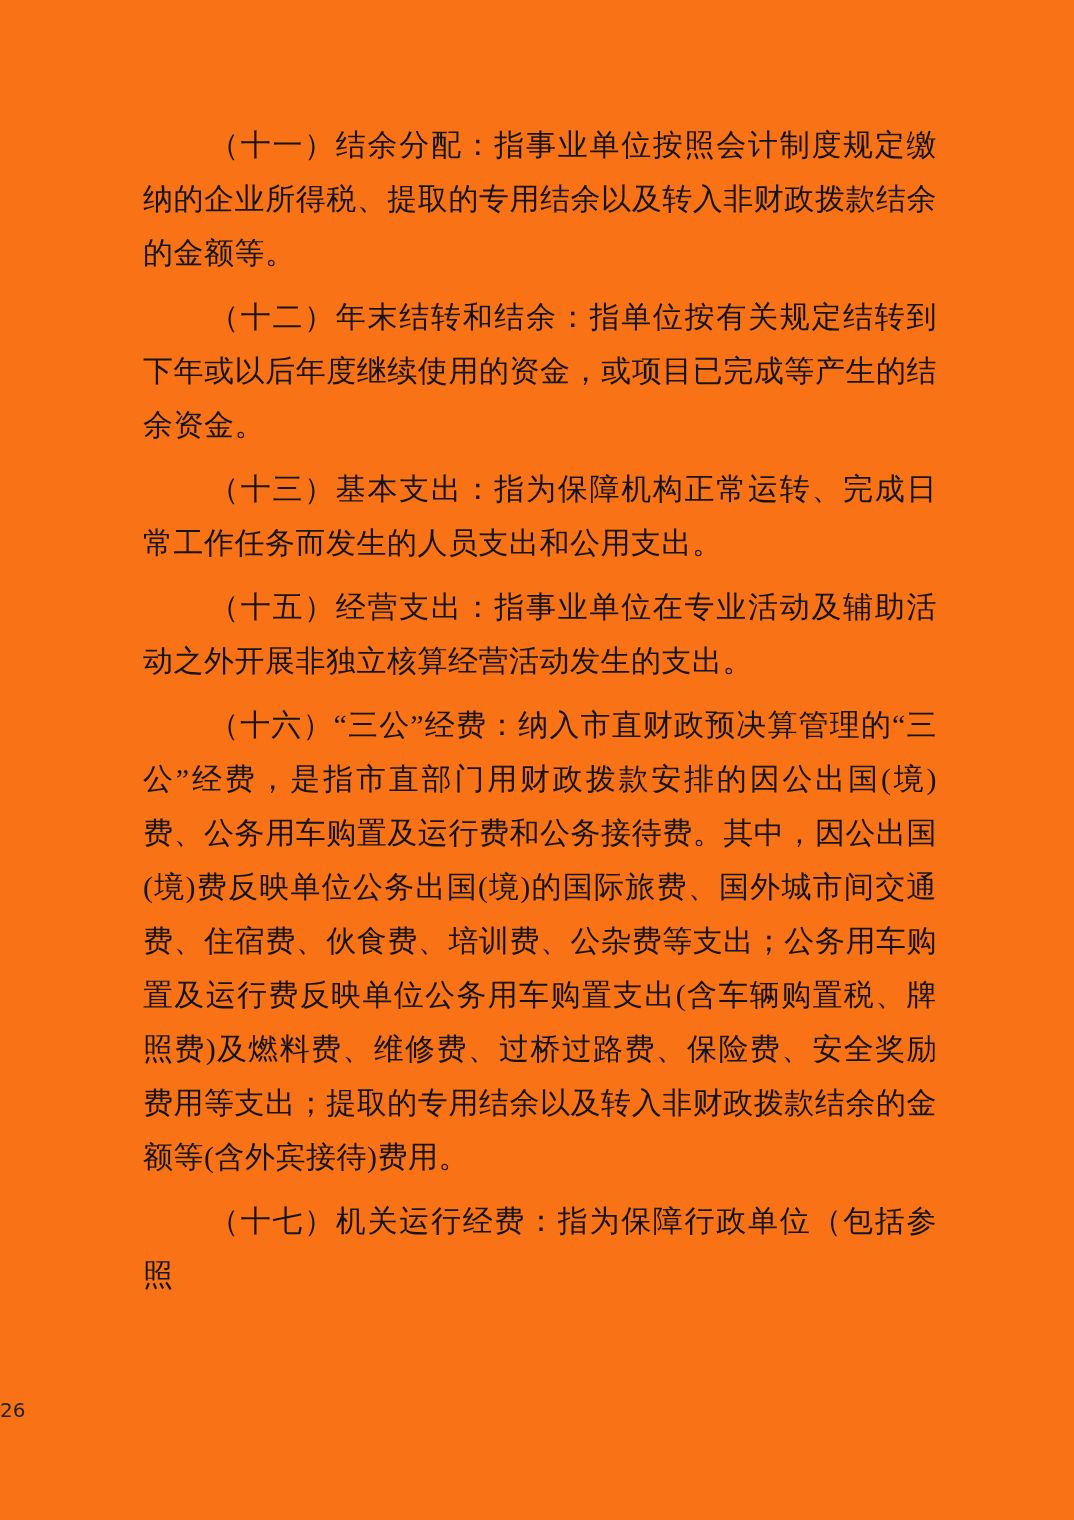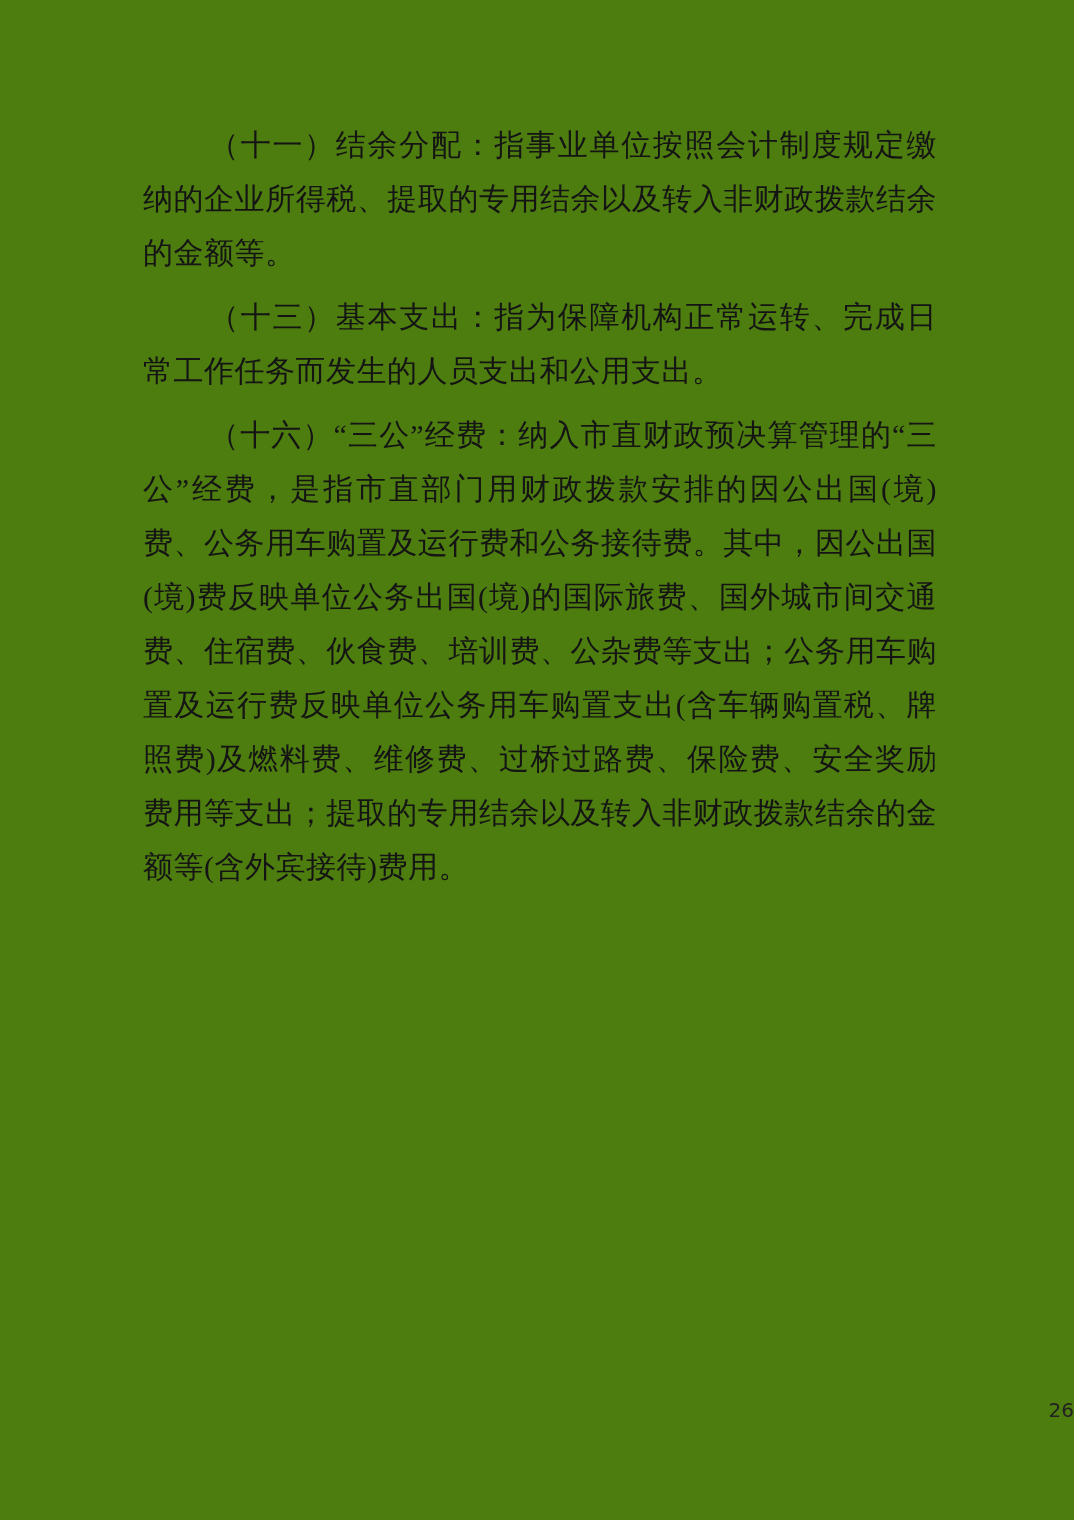--- a/index.html
+++ b/index.html
@@ -11,7 +11,7 @@
     position: relative;
     width: 1074px;
     height: 1520px;
-    background: #4d7c0f;
+    background: #f97316;
     overflow: hidden;
     font-family: "Liberation Serif", "DejaVu Serif", serif;
   }

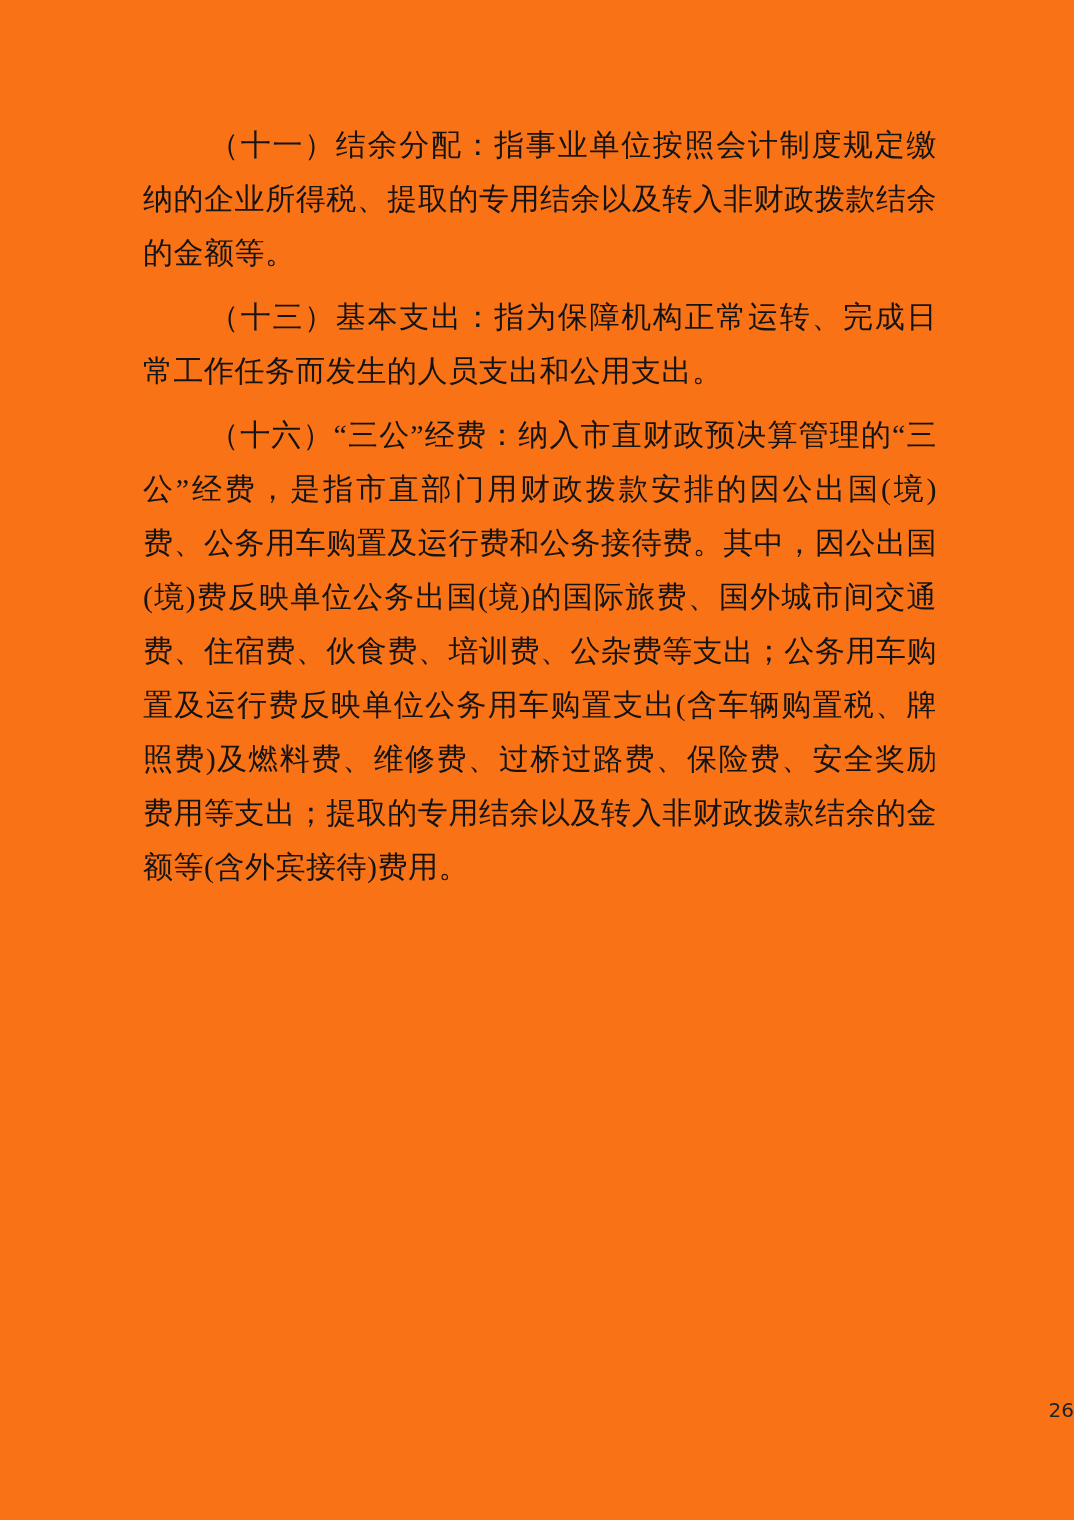--- a/index.html
+++ b/index.html
@@ -54,6 +54,7 @@
 
   <div class="text-block">
     <p>（十一）结余分配：指事业单位按照会计制度规定缴纳的企业所得税、提取的专用结余以及转入非财政拨款结余的金额等。</p>
+    <p>（十二）年末结转和结余：指单位按有关规定结转到下年或以后年度继续使用的资金，或项目已完成等产生的结余资金。</p>
     <p>（十三）基本支出：指为保障机构正常运转、完成日常工作任务而发生的人员支出和公用支出。</p>
     <p>（十六）“三公”经费：纳入市直财政预决算管理的“三公”经费，是指市直部门用财政拨款安排的因公出国(境)费、公务用车购置及运行费和公务接待费。其中，因公出国(境)费反映单位公务出国(境)的国际旅费、国外城市间交通费、住宿费、伙食费、培训费、公杂费等支出；公务用车购置及运行费反映单位公务用车购置支出(含车辆购置税、牌照费)及燃料费、维修费、过桥过路费、保险费、安全奖励费用等支出；提取的专用结余以及转入非财政拨款结余的金额等(含外宾接待)费用。</p>
   </div>

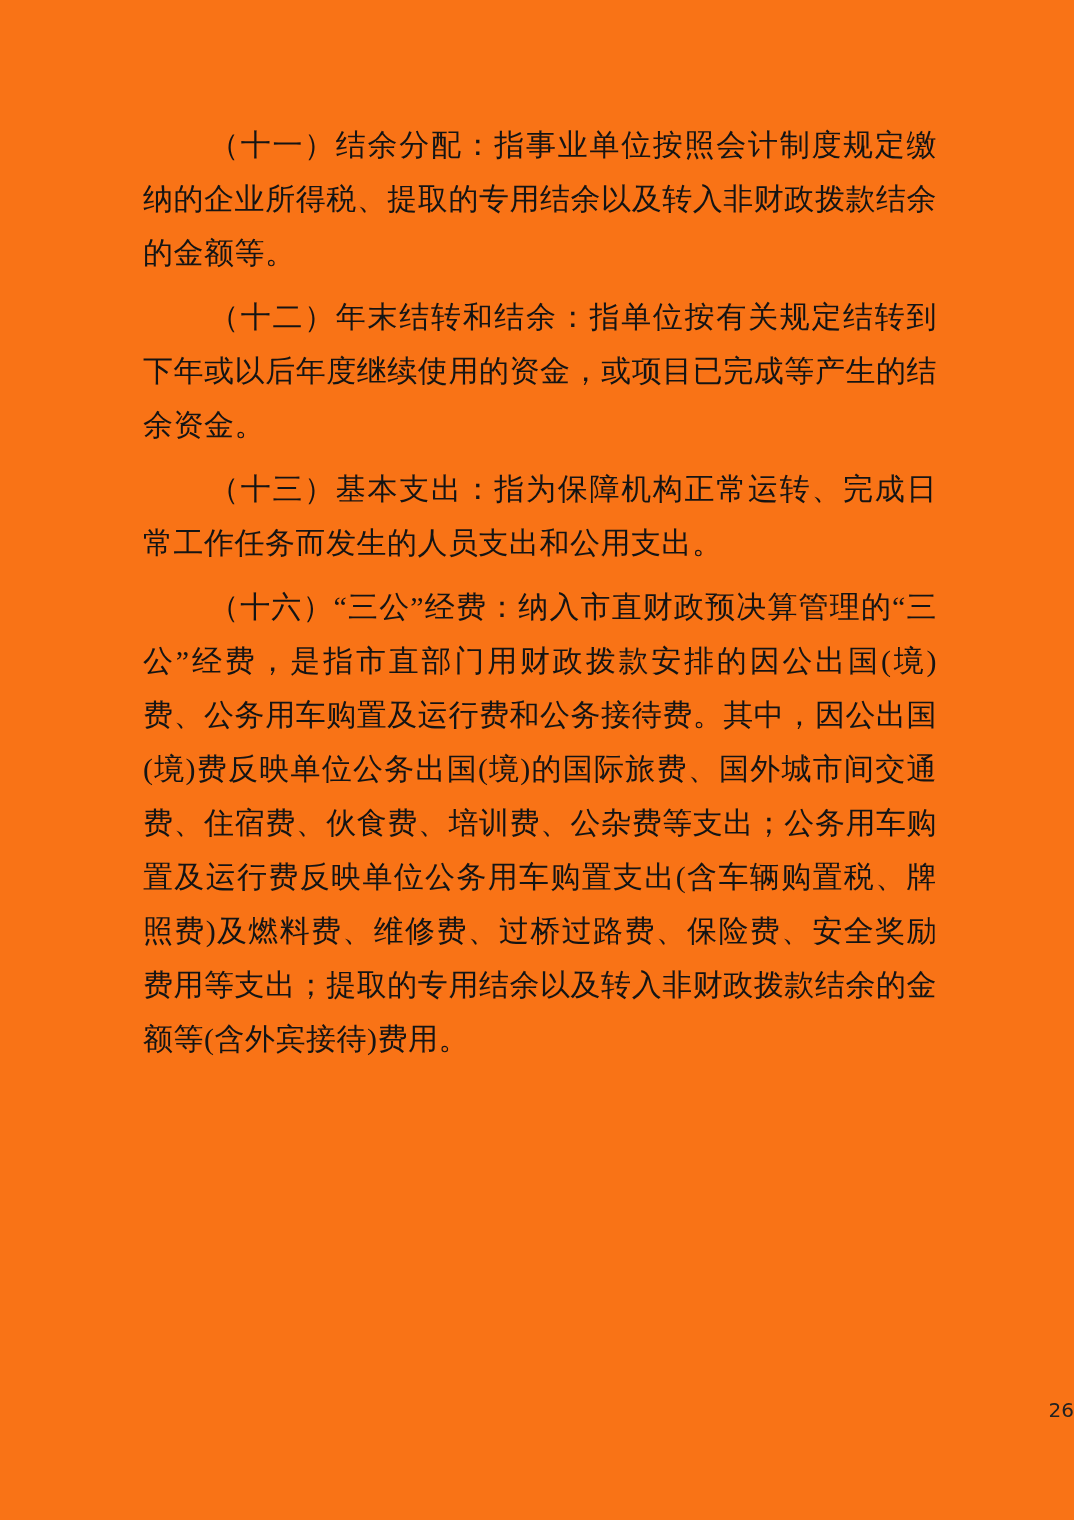--- a/index.html
+++ b/index.html
@@ -56,6 +56,7 @@
     <p>（十一）结余分配：指事业单位按照会计制度规定缴纳的企业所得税、提取的专用结余以及转入非财政拨款结余的金额等。</p>
     <p>（十二）年末结转和结余：指单位按有关规定结转到下年或以后年度继续使用的资金，或项目已完成等产生的结余资金。</p>
     <p>（十三）基本支出：指为保障机构正常运转、完成日常工作任务而发生的人员支出和公用支出。</p>
+    <p>（十五）经营支出：指事业单位在专业活动及辅助活动之外开展非独立核算经营活动发生的支出。</p>
     <p>（十六）“三公”经费：纳入市直财政预决算管理的“三公”经费，是指市直部门用财政拨款安排的因公出国(境)费、公务用车购置及运行费和公务接待费。其中，因公出国(境)费反映单位公务出国(境)的国际旅费、国外城市间交通费、住宿费、伙食费、培训费、公杂费等支出；公务用车购置及运行费反映单位公务用车购置支出(含车辆购置税、牌照费)及燃料费、维修费、过桥过路费、保险费、安全奖励费用等支出；提取的专用结余以及转入非财政拨款结余的金额等(含外宾接待)费用。</p>
   </div>
 

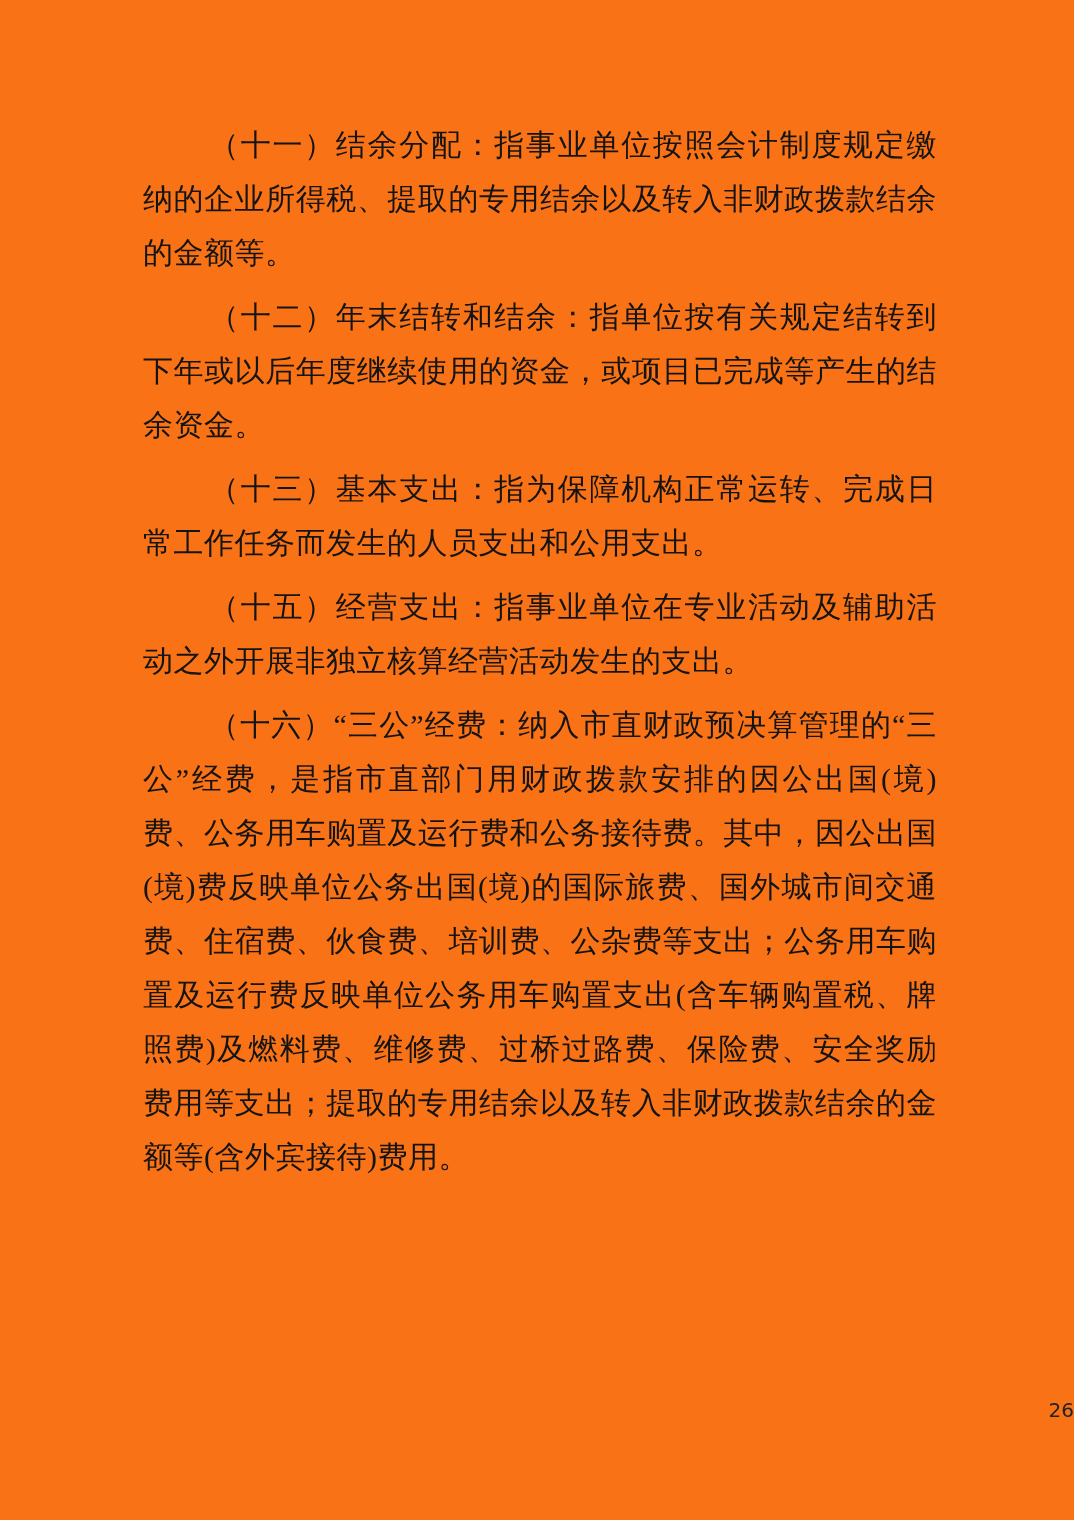--- a/index.html
+++ b/index.html
@@ -58,6 +58,7 @@
     <p>（十三）基本支出：指为保障机构正常运转、完成日常工作任务而发生的人员支出和公用支出。</p>
     <p>（十五）经营支出：指事业单位在专业活动及辅助活动之外开展非独立核算经营活动发生的支出。</p>
     <p>（十六）“三公”经费：纳入市直财政预决算管理的“三公”经费，是指市直部门用财政拨款安排的因公出国(境)费、公务用车购置及运行费和公务接待费。其中，因公出国(境)费反映单位公务出国(境)的国际旅费、国外城市间交通费、住宿费、伙食费、培训费、公杂费等支出；公务用车购置及运行费反映单位公务用车购置支出(含车辆购置税、牌照费)及燃料费、维修费、过桥过路费、保险费、安全奖励费用等支出；提取的专用结余以及转入非财政拨款结余的金额等(含外宾接待)费用。</p>
+    <p>（十七）机关运行经费：指为保障行政单位（包括参照</p>
   </div>
 
   <div class="page-footer">

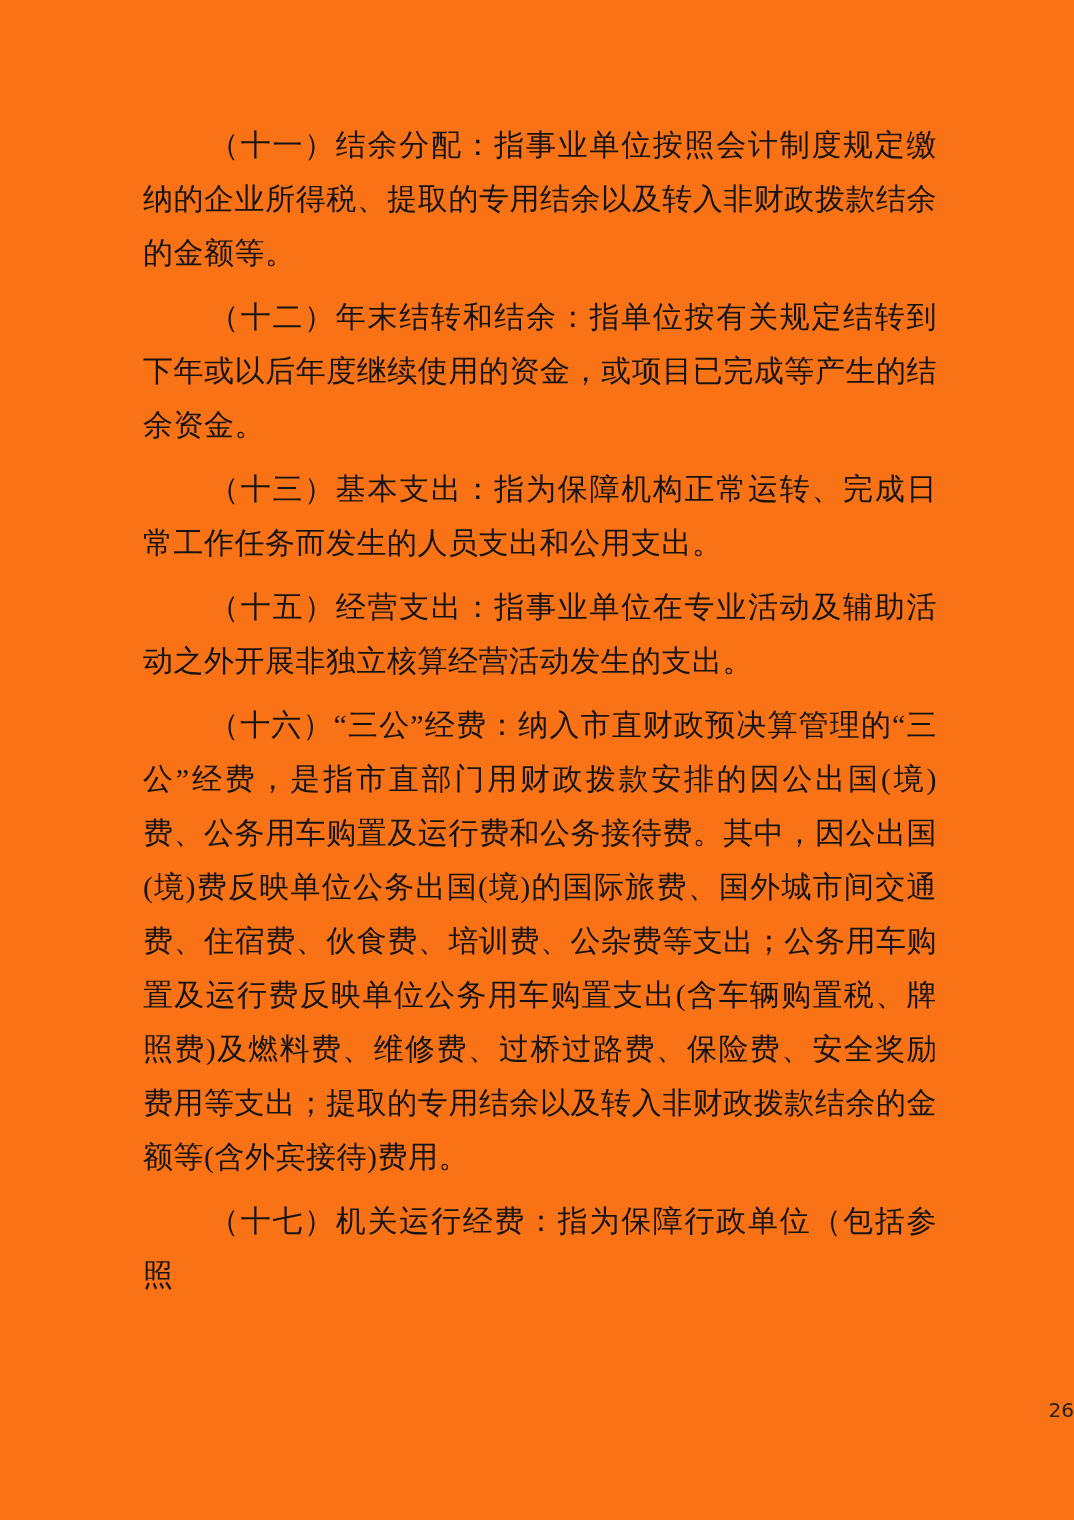--- a/index.html
+++ b/index.html
@@ -39,7 +39,7 @@
     left: 0;
     top: 1398px;
     width: 1074px;
-    text-align: right;
+    text-align: left;
   }
   .page-number {
     font-family: "DejaVu Sans", "Liberation Sans", sans-serif;

